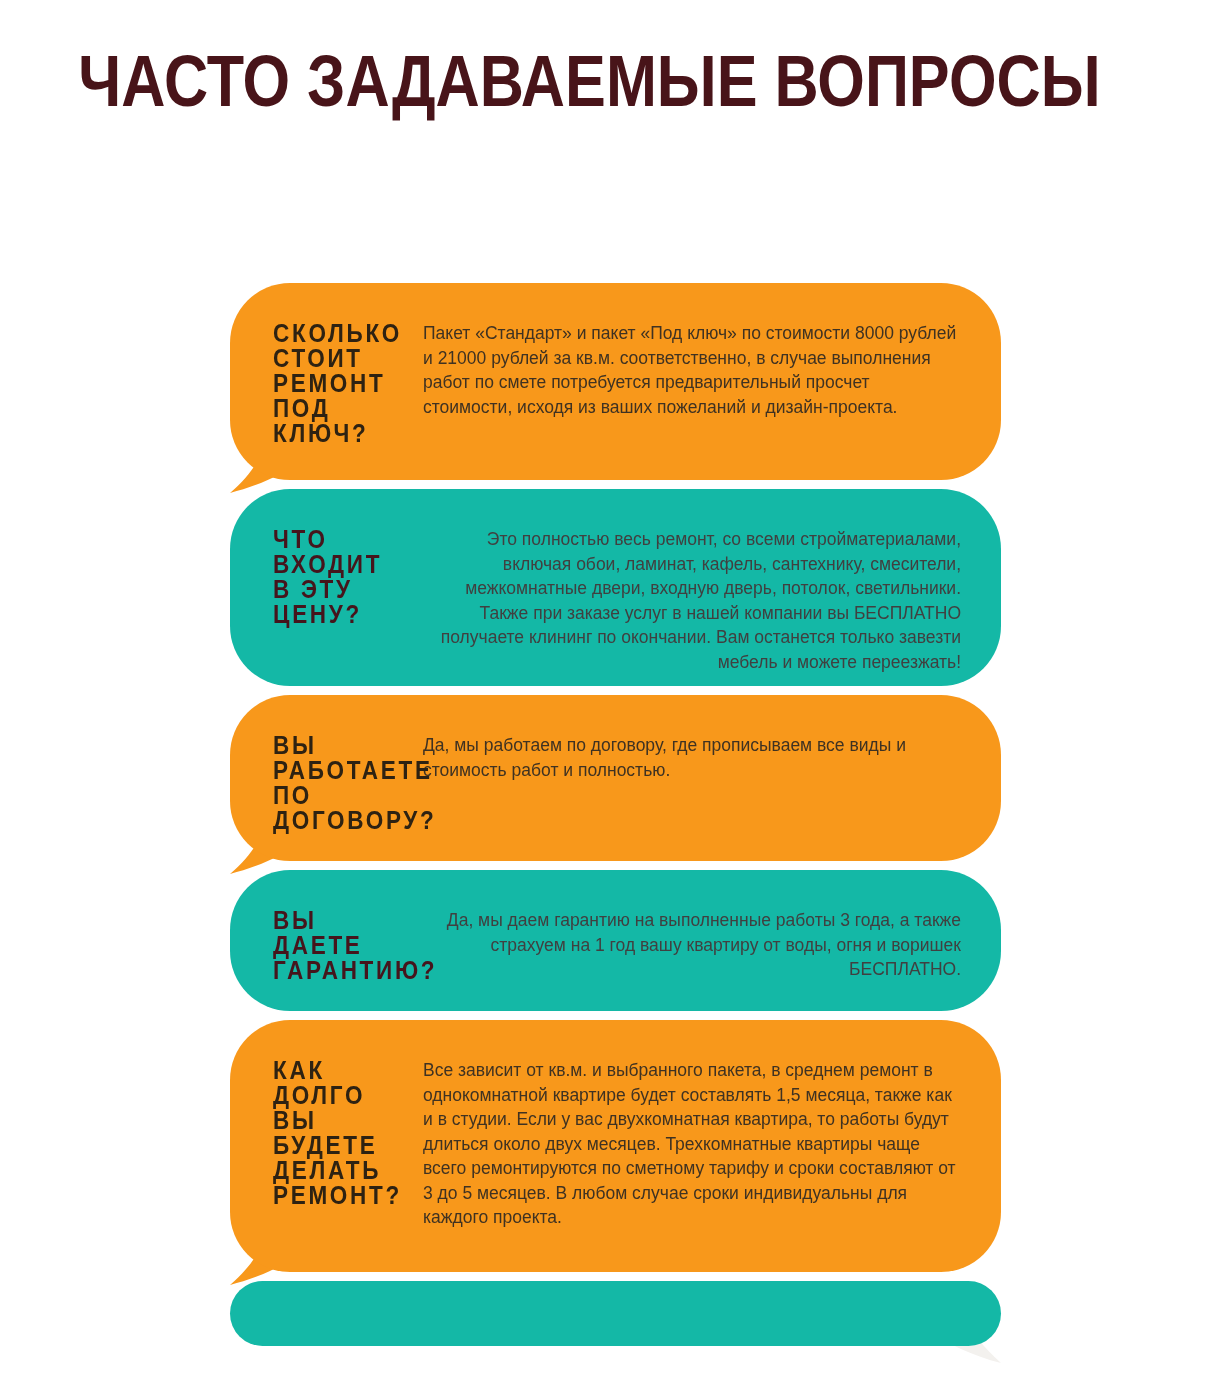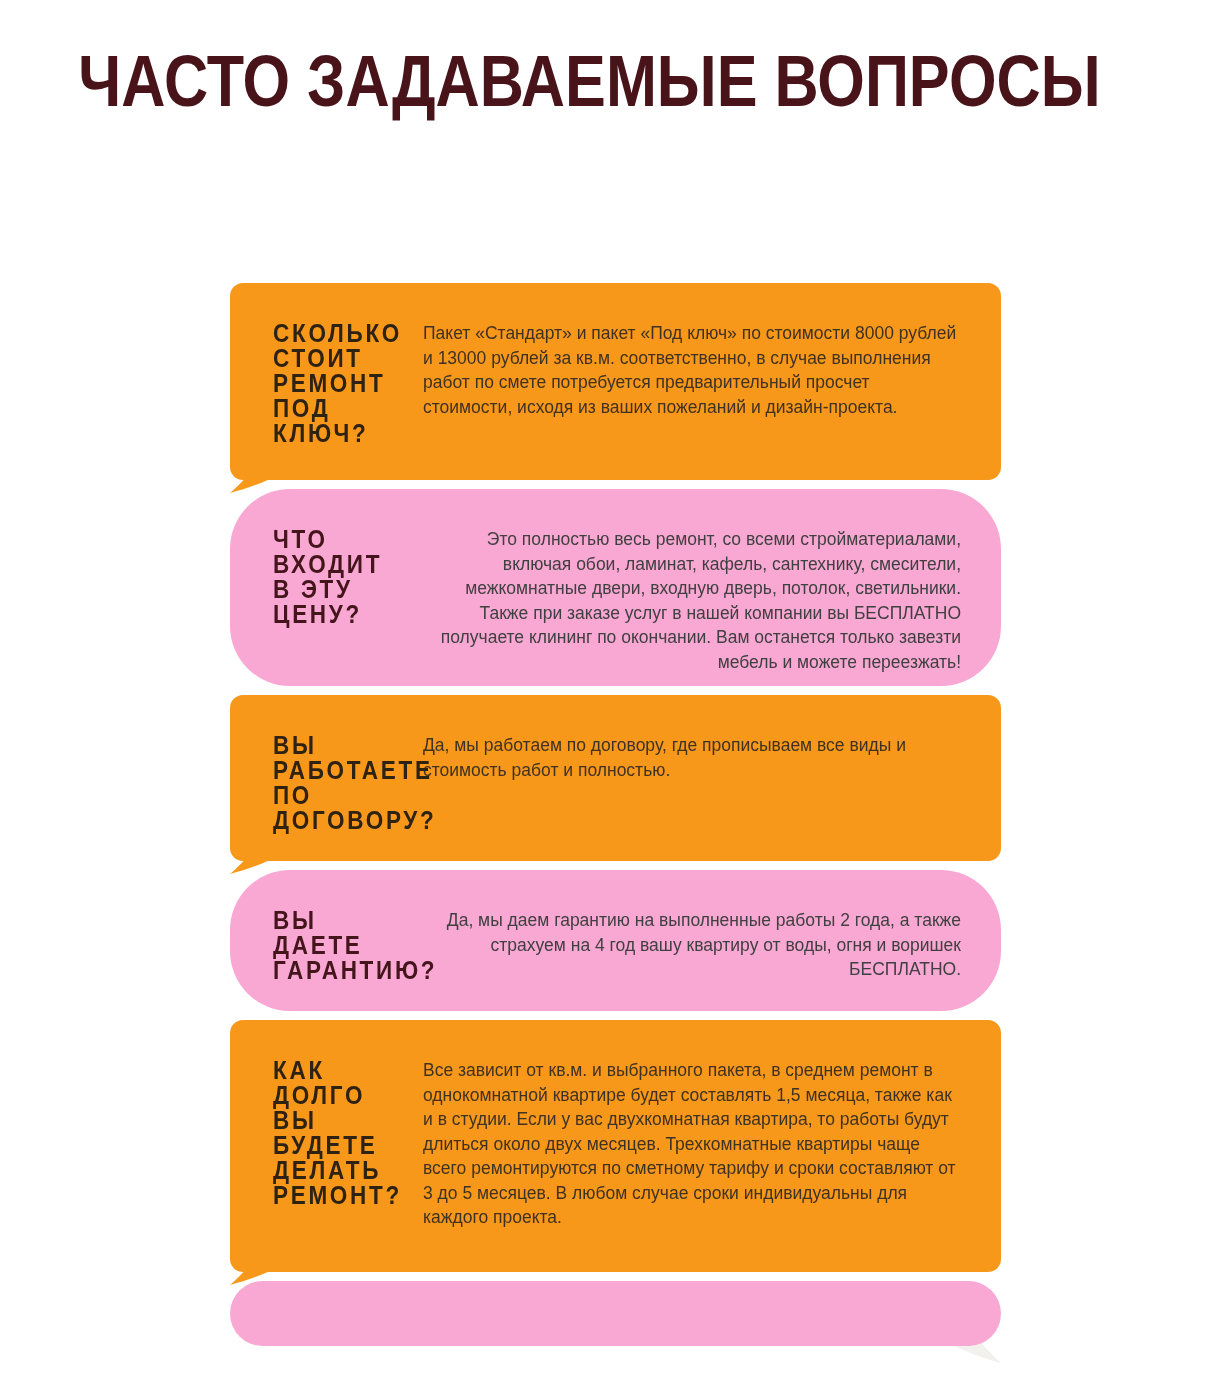--- a/index.html
+++ b/index.html
@@ -42,7 +42,7 @@
     border-radius:60px;
     padding:38px 40px 0 43px;
   }
-  .variant-orange .bubble{background:#F8981B;border-radius:13px;}
+  .variant-orange .bubble{background:#F8981B;}
   .variant-gray   .bubble{background:#f9a8d4;}
 
   .card:nth-child(1) .bubble{height:197px;}

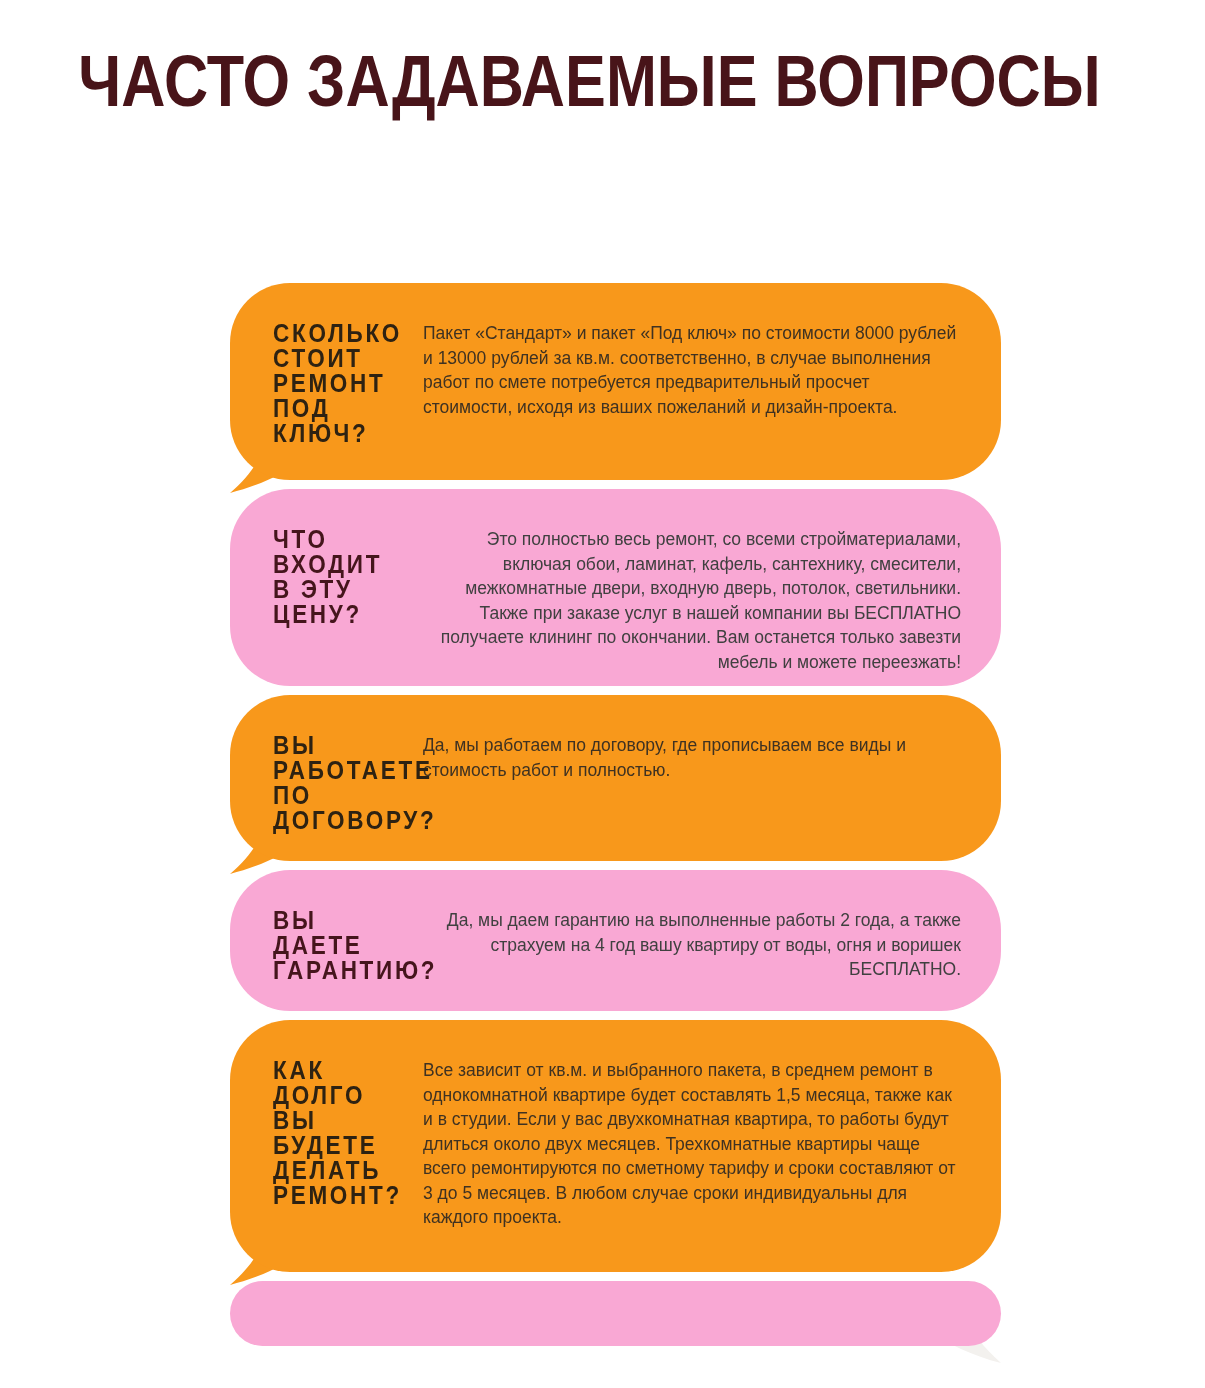--- a/index.html
+++ b/index.html
@@ -97,7 +97,7 @@
 РЕМОНТ
 ПОД
 КЛЮЧ?</div>
-          <div class="a">Пакет «Стандарт» и пакет «Под ключ» по стоимости 8000 рублей и 13000 рублей за кв.м. соответственно, в случае выполнения работ по смете потребуется предварительный просчет стоимости, исходя из ваших пожеланий и дизайн-проекта.</div>
+          <div class="a">Пакет «Стандарт» и пакет «Под ключ» по стоимости 8000 рублей и 21000 рублей за кв.м. соответственно, в случае выполнения работ по смете потребуется предварительный просчет стоимости, исходя из ваших пожеланий и дизайн-проекта.</div>
         </div>
       </div>
       <svg class="tail tail-left" width="74" height="46" viewBox="0 0 74 46">

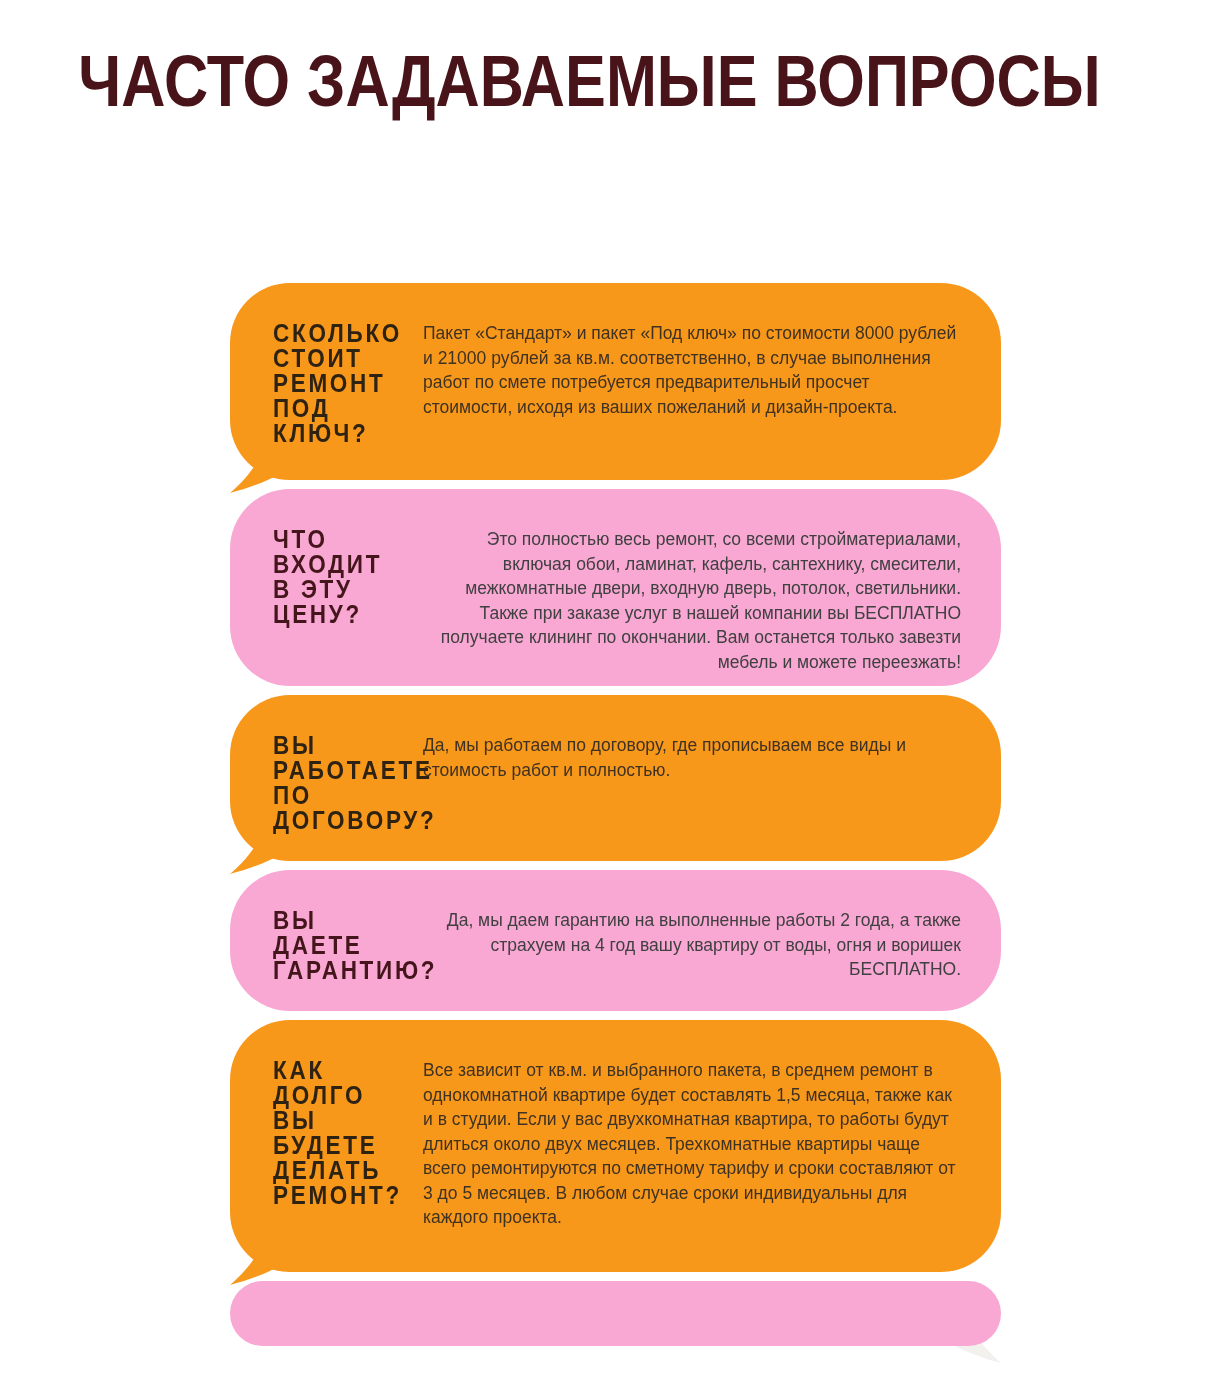--- a/index.html
+++ b/index.html
@@ -43,7 +43,7 @@
     padding:38px 40px 0 43px;
   }
   .variant-orange .bubble{background:#F8981B;}
-  .variant-gray   .bubble{background:#f9a8d4;}
+  .variant-gray   .bubble{background:#14b8a6;}
 
   .card:nth-child(1) .bubble{height:197px;}
   .card:nth-child(2) .bubble{height:197px;}

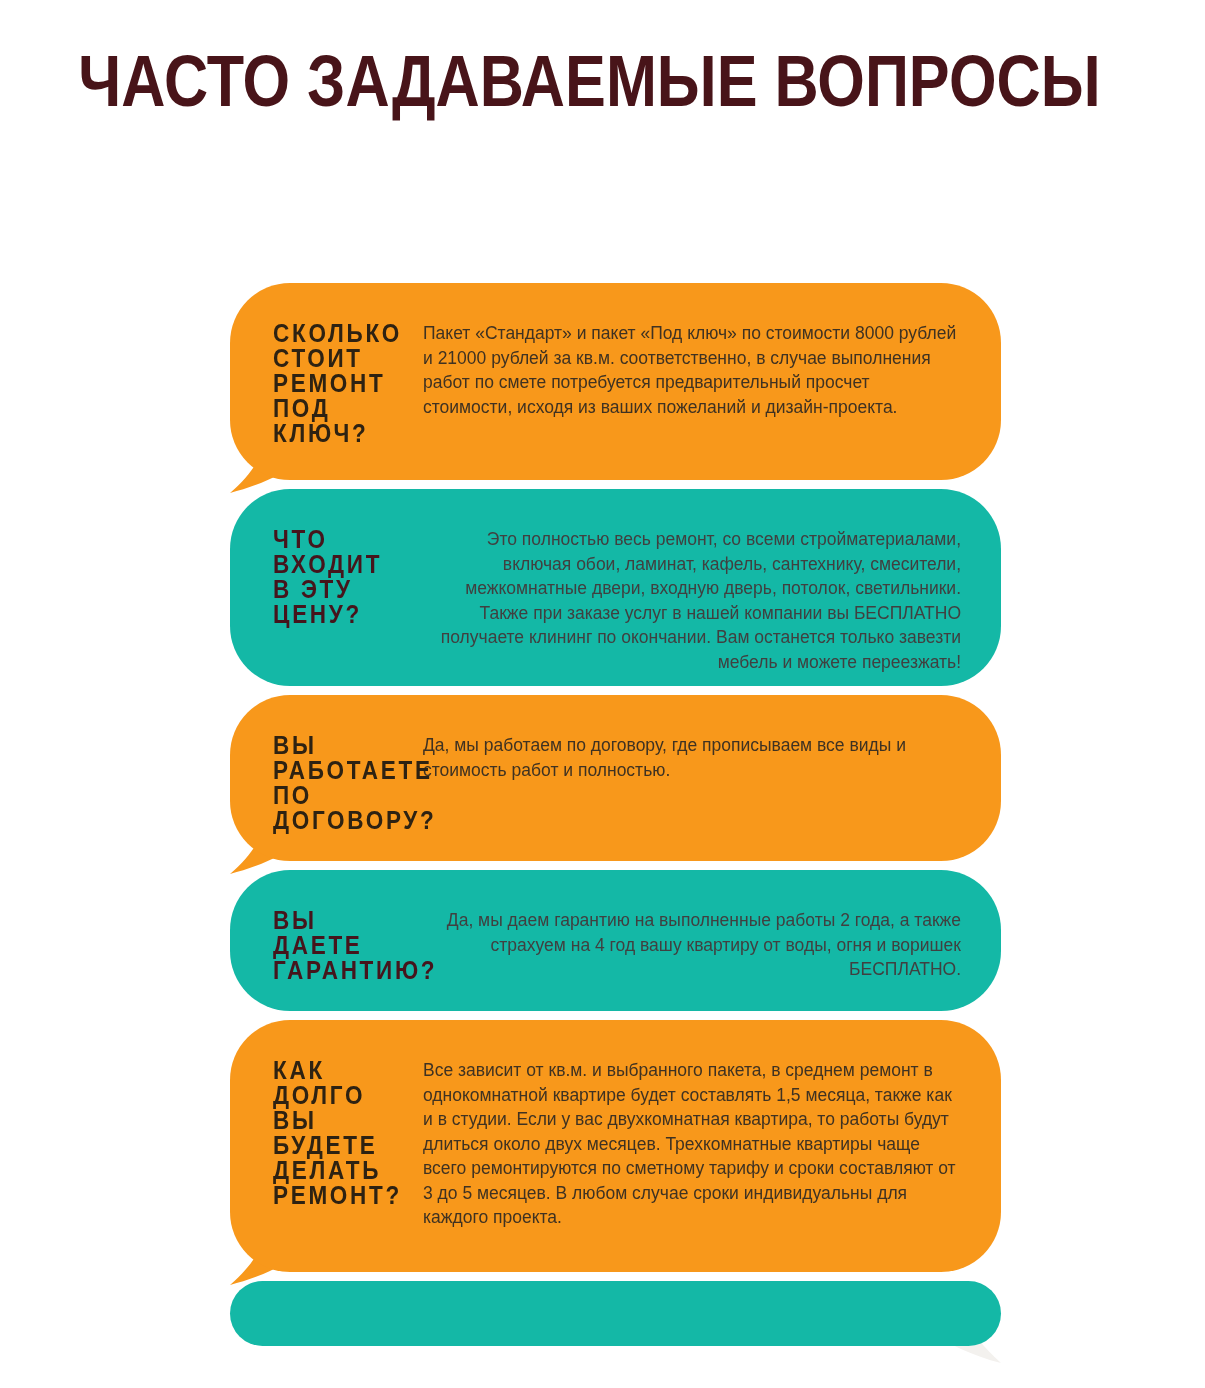--- a/index.html
+++ b/index.html
@@ -134,7 +134,7 @@
         <div class="bubble-inner">
           <div class="q">ВЫ ДАЕТЕ
 ГАРАНТИЮ?</div>
-          <div class="a">Да, мы даем гарантию на выполненные работы 2 года, а также страхуем на 4 год вашу квартиру от воды, огня и воришек БЕСПЛАТНО.</div>
+          <div class="a">Да, мы даем гарантию на выполненные работы 3 года, а также страхуем на 1 год вашу квартиру от воды, огня и воришек БЕСПЛАТНО.</div>
         </div>
       </div>
     </div>

